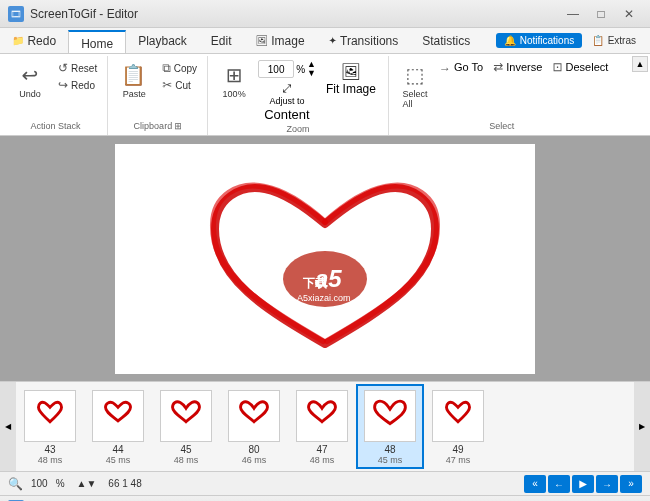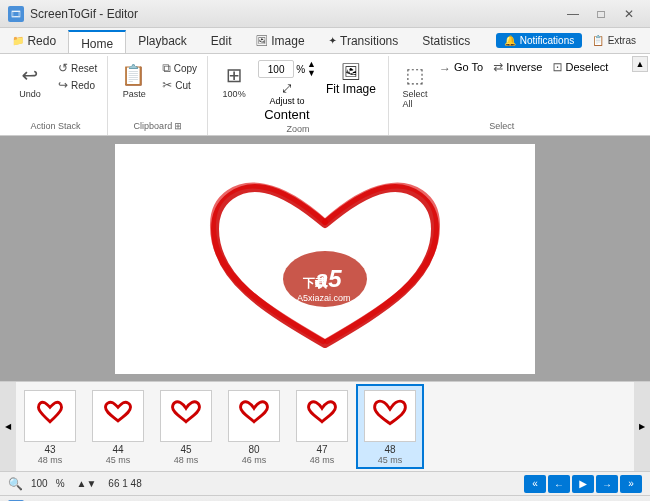--- a/index.html
+++ b/index.html
@@ -478,6 +478,15 @@
         </div>
         <div class="frame-number">48</div>
         <div class="frame-time">45 ms</div>
+      </div>
+      <div class="frame-item">
+        <div class="frame-thumb">
+          <svg viewBox="0 0 52 52" width="52" height="52">
+            <path d="M26,22 C20,16 14,12 14,7 C14,3 17,1 20,2 C22,3 24,5 26,7 C28,5 30,3 32,2 C35,1 38,3 38,7 C38,12 32,16 26,22 Z" fill="none" stroke="#cc0000" stroke-width="3" stroke-linecap="round" transform="translate(0, 10)"></path>
+          </svg>
+        </div>
+        <div class="frame-number">49</div>
+        <div class="frame-time">47 ms</div>
       </div>
     </div>
   <div class="frame-scroll-right">▶</div>

